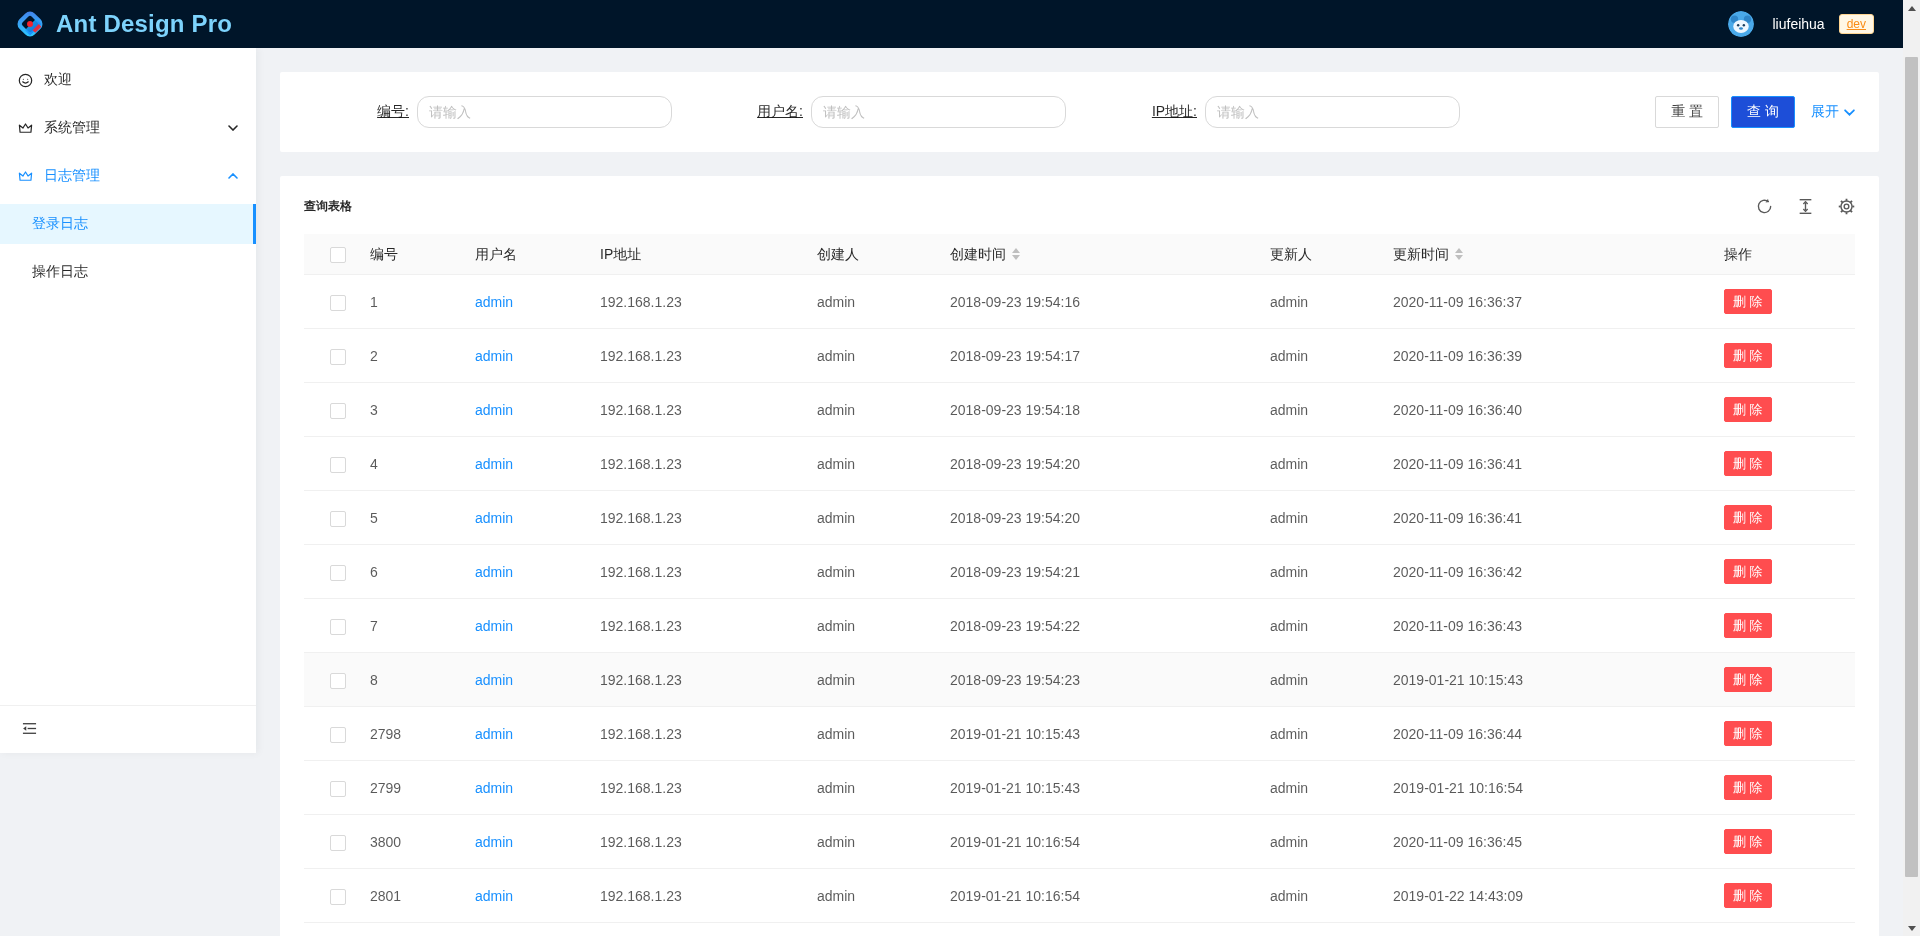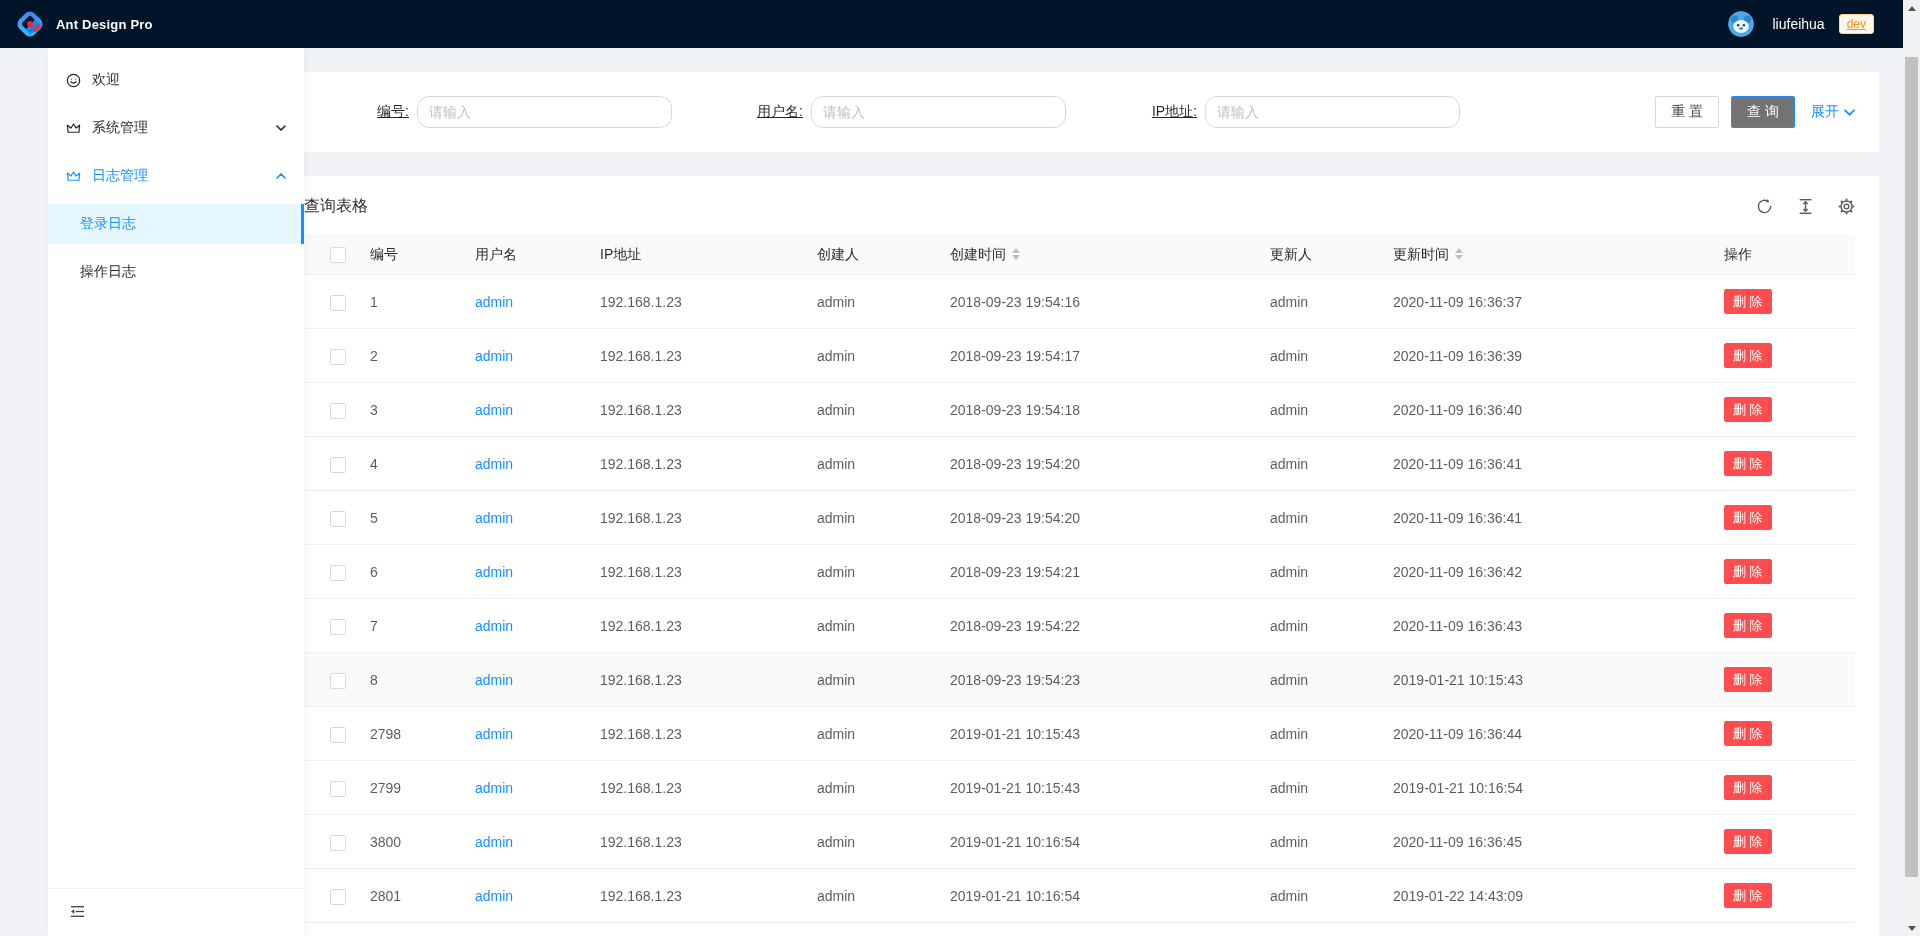--- a/index.html
+++ b/index.html
@@ -11,7 +11,7 @@
     background:#001529; display:flex; align-items:center; padding:0 16px; z-index:20; }
   .logo-link { display:flex; align-items:center; cursor:pointer; }
   .logo-icon { width:28px; height:28px; }
-  .app-title { color:#ffffff; font-size:13px; font-weight:700; margin-left:12px; letter-spacing:.2px; }
+  .app-title { color:#7dd3fc; font-size:24px; font-weight:700; margin-left:12px; letter-spacing:.2px; }
   .header-right { margin-left:auto; display:flex; align-items:center; padding-right:30px; cursor:pointer; }
   .avatar { width:26px; height:26px; border-radius:50%; overflow:hidden; flex:none; }
   .username { color:#fff; margin-left:18px; }

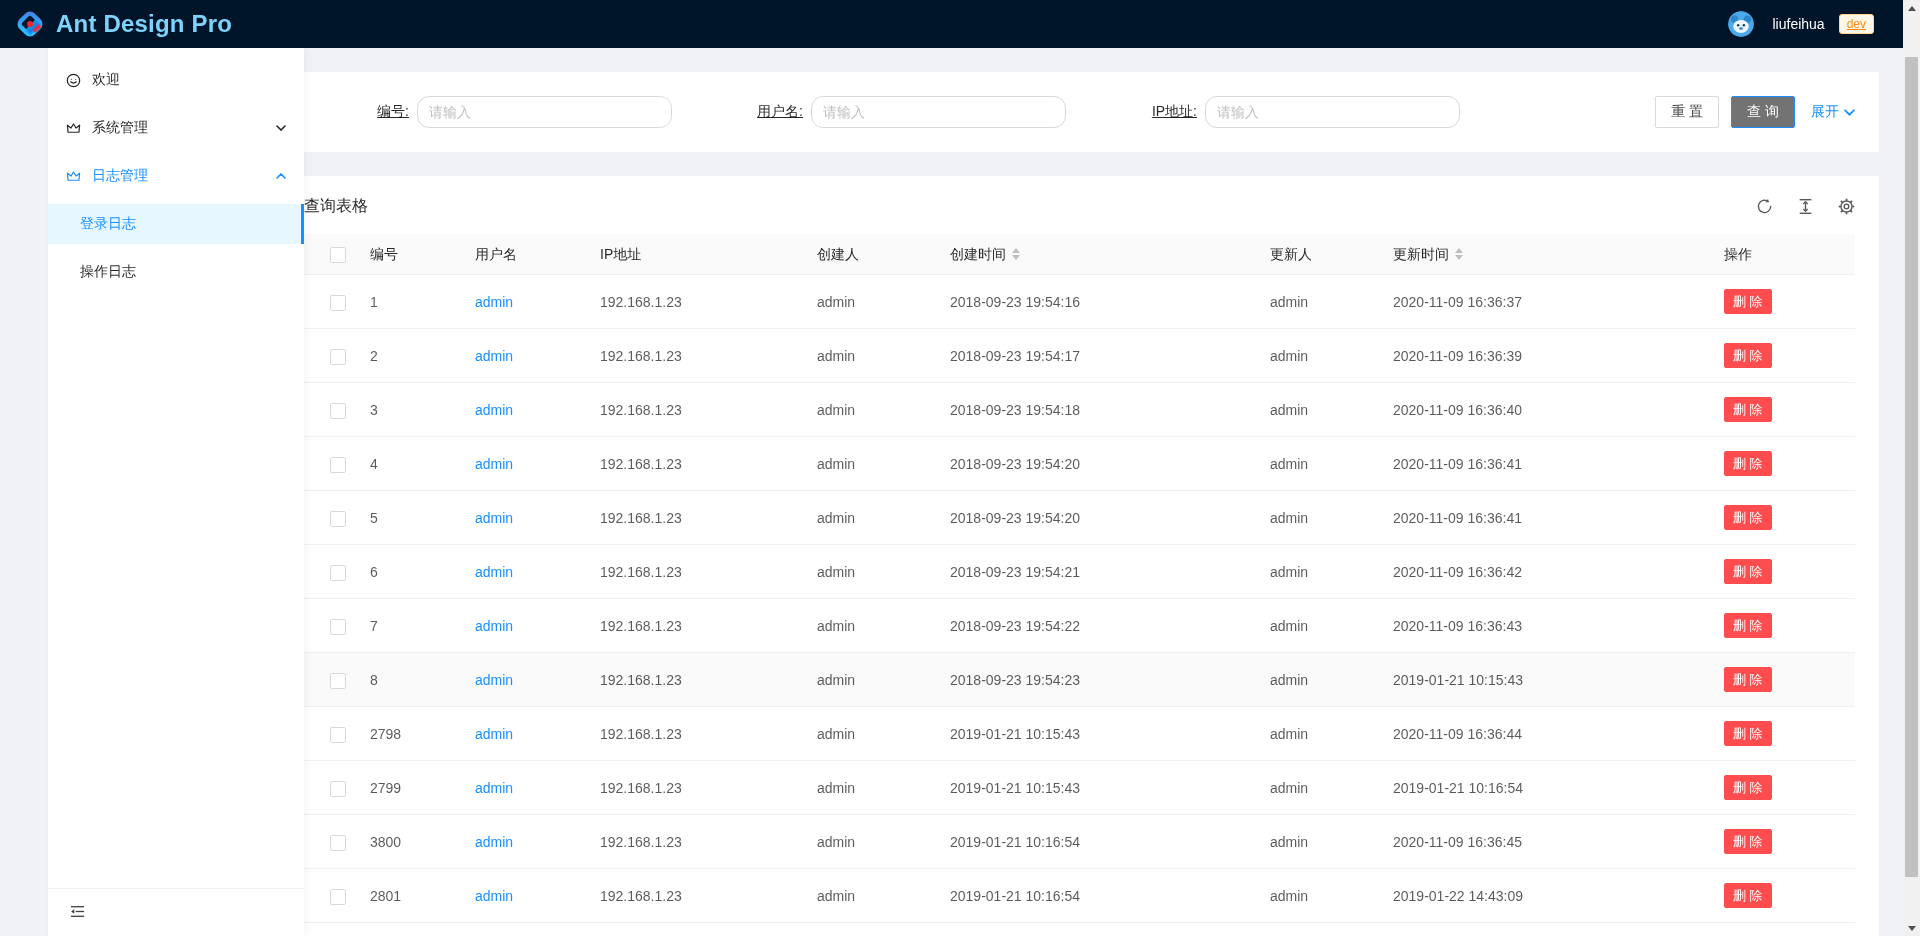--- a/index.html
+++ b/index.html
@@ -19,8 +19,8 @@
     font-size:12px; line-height:18px; padding:0 7px; border-radius:3px;text-decoration:underline; }
 
   
-  .sidebar { position:absolute; top:48px; left:0; width:256px; height:888px; background:#fff;
-    box-shadow:2px 0 8px 0 rgba(29,35,41,.05); z-index:10;margin-left:48px; }
+  .sidebar { position:absolute; top:48px; left:0; width:256px; height:705px; background:#fff;
+    box-shadow:2px 0 8px 0 rgba(29,35,41,.05); z-index:10; }
   .menu { padding-top:12px; }
   .menu-item { height:40px; display:flex; align-items:center; padding:0 18px; margin-bottom:8px;
     color:rgba(0,0,0,.85); cursor:pointer; }

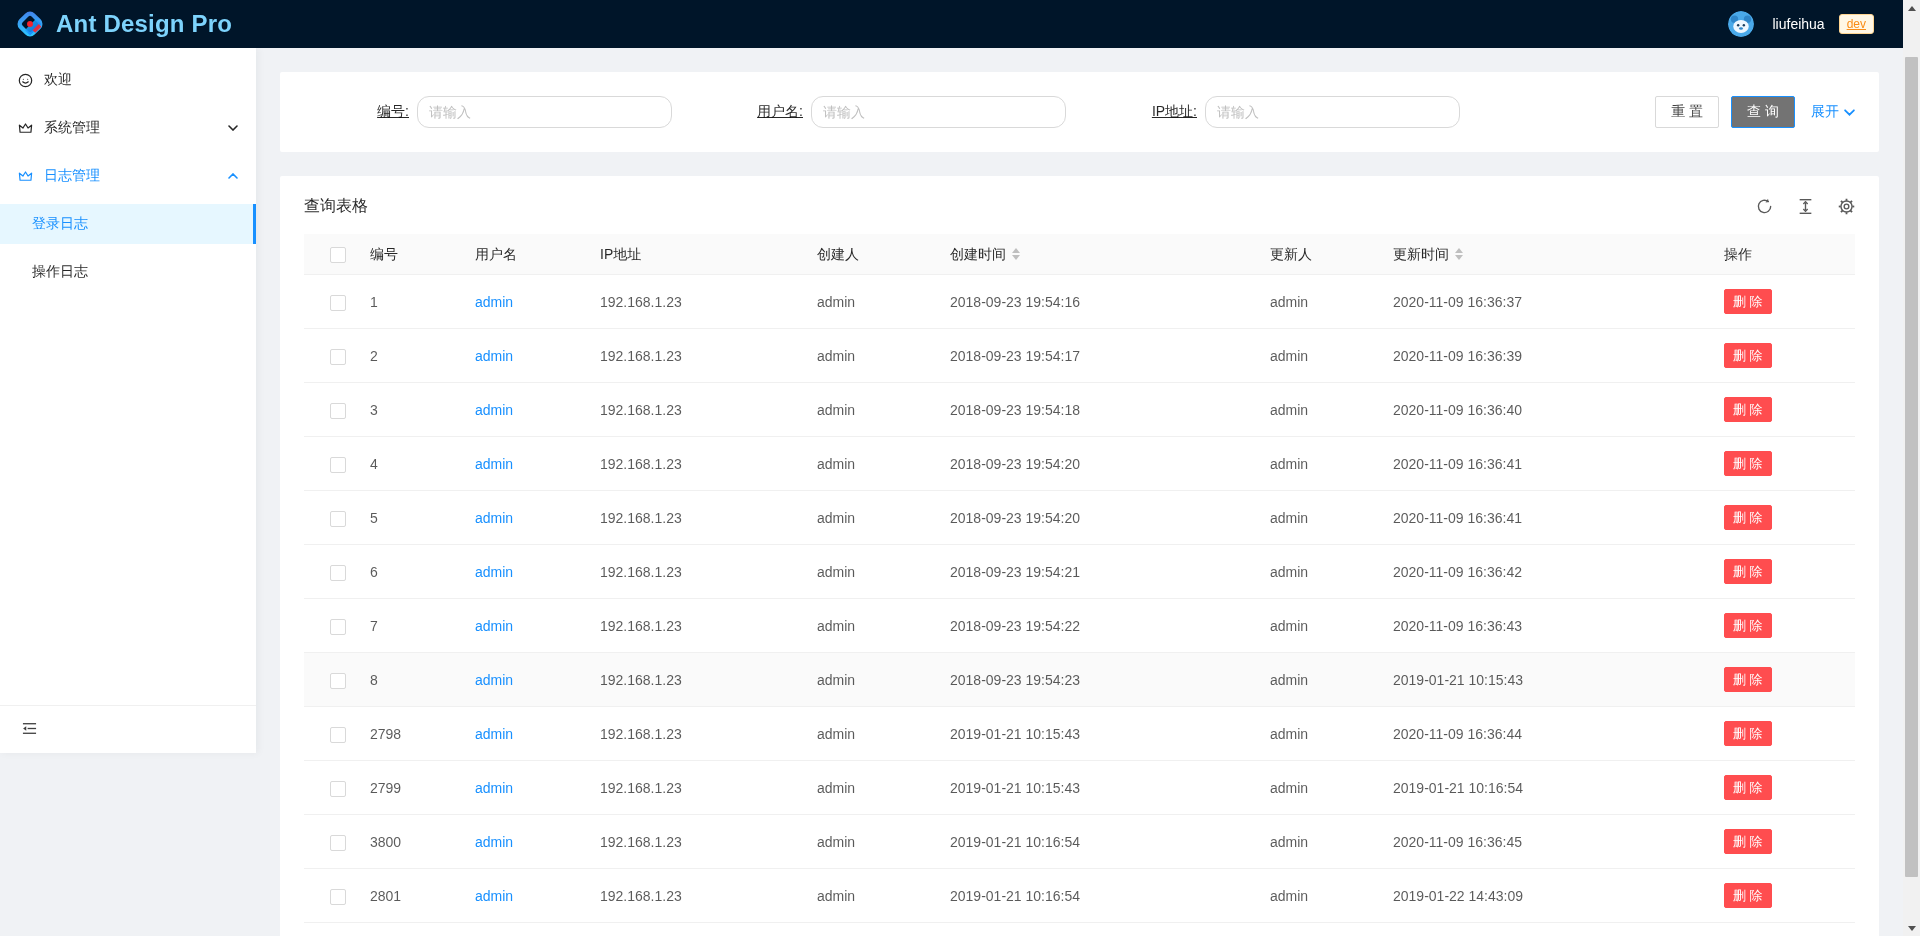--- a/index.html
+++ b/index.html
@@ -53,7 +53,7 @@
   .btn { height:32px; padding:0 15px; border-radius:2px; font-size:14px; cursor:pointer;
     font-family:"Liberation Sans","DejaVu Sans",sans-serif; }
   .btn-default { background:#fff; border:1px solid #d9d9d9; color:rgba(0,0,0,.75); }
-  .btn-primary { background:#737373; border:1px solid #1890ff; color:#fff; margin-left:12px; }
+  .btn-primary { background:#1d4ed8; border:1px solid #1890ff; color:#fff; margin-left:12px; }
   .expand-link { color:#1890ff; margin-left:16px; display:flex; align-items:center; cursor:pointer; }
   .expand-link .chev { margin-left:5px; display:flex; }
 

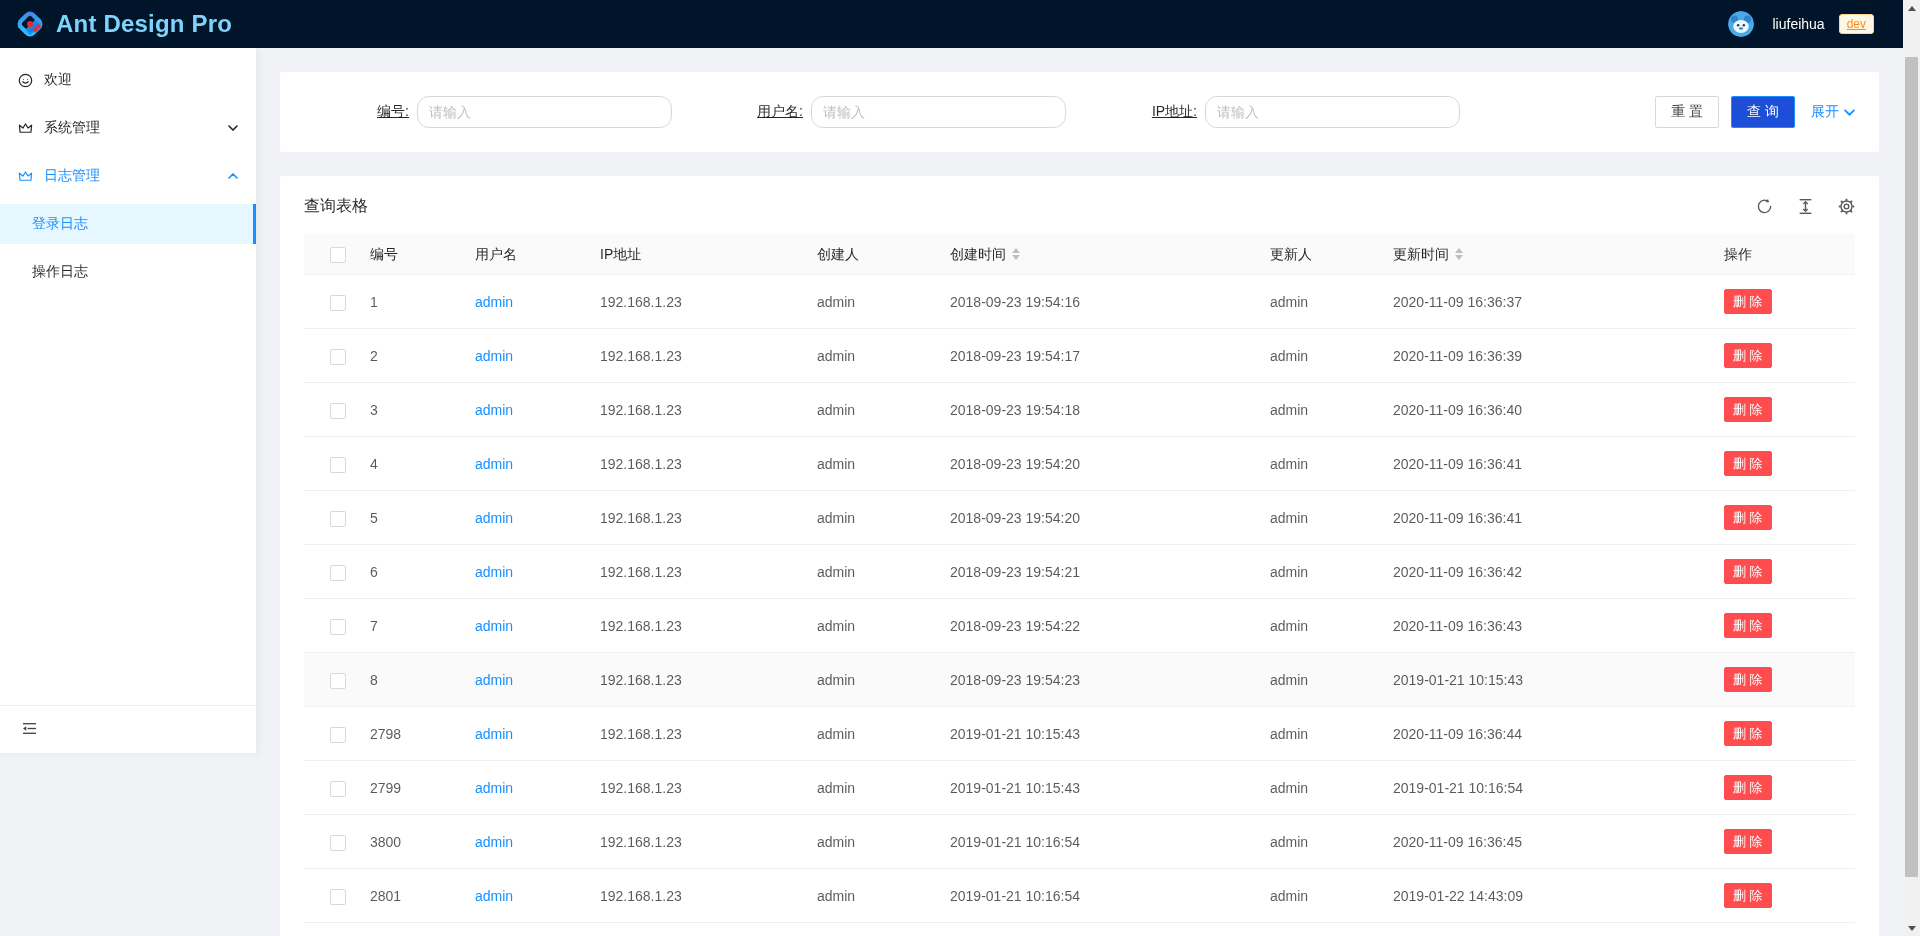--- a/index.html
+++ b/index.html
@@ -60,7 +60,7 @@
   
   .table-card { margin-top:24px; padding:0 24px 24px; height:860px; }
   .table-toolbar { display:flex; align-items:center; padding:14px 0 12px; }
-  .table-title { font-size:16px; font-weight:400; color:rgba(0,0,0,.85); line-height:32px; }
+  .table-title { font-size:12px; font-weight:700; color:rgba(0,0,0,.85); line-height:32px; }
   .toolbar-icons { margin-left:auto; display:flex; align-items:center; gap:24px; color:#595959; }
   .tool-icon { width:17px; height:17px; display:flex; cursor:pointer; }
 

